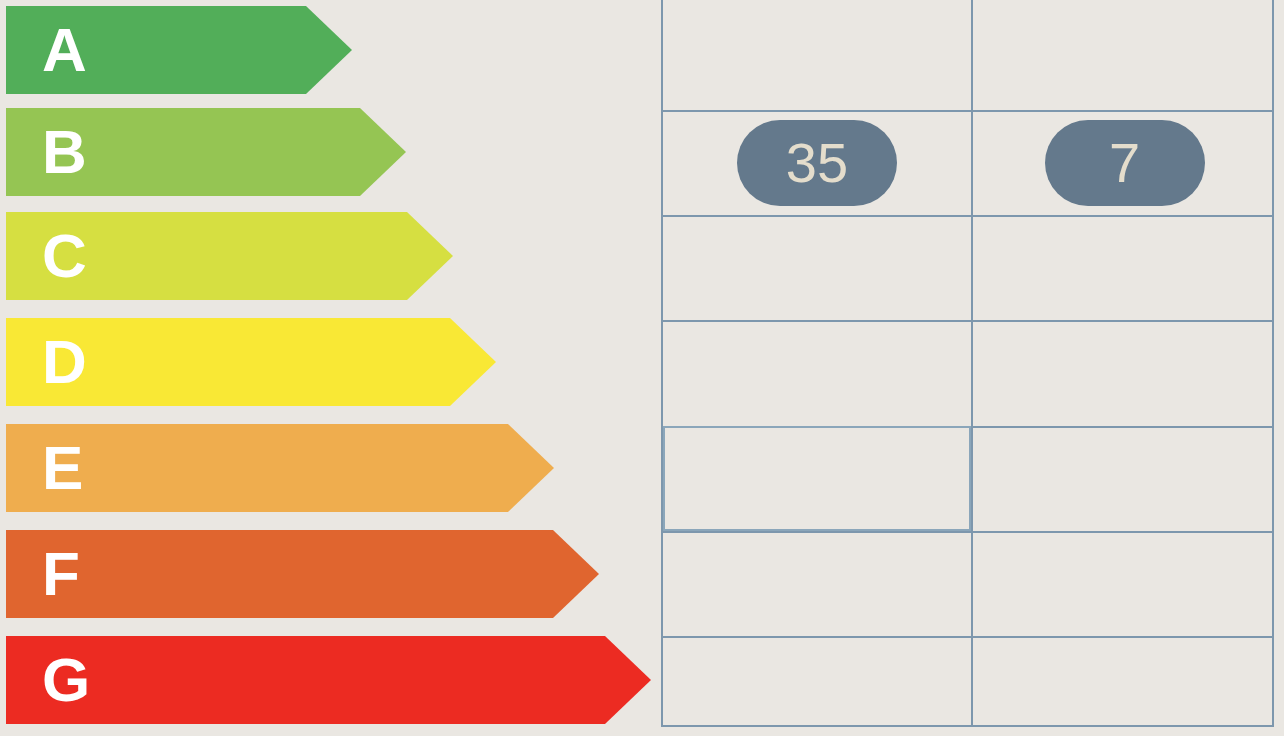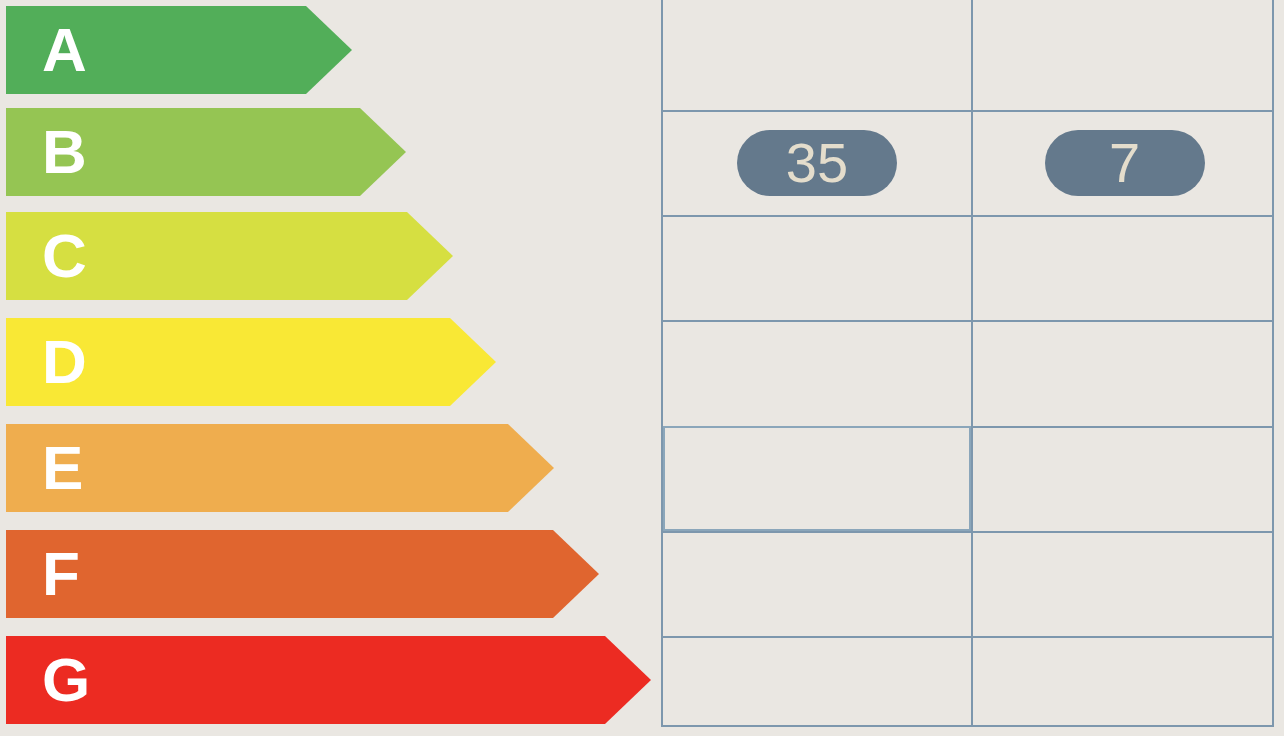--- a/index.html
+++ b/index.html
@@ -110,7 +110,7 @@
     align-items: center;
     justify-content: center;
     width: 160px;
-    height: 66px;
+    height: 86px;
     border-radius: 43px;
     background: #64798c;
     color: #E4DDCC;

